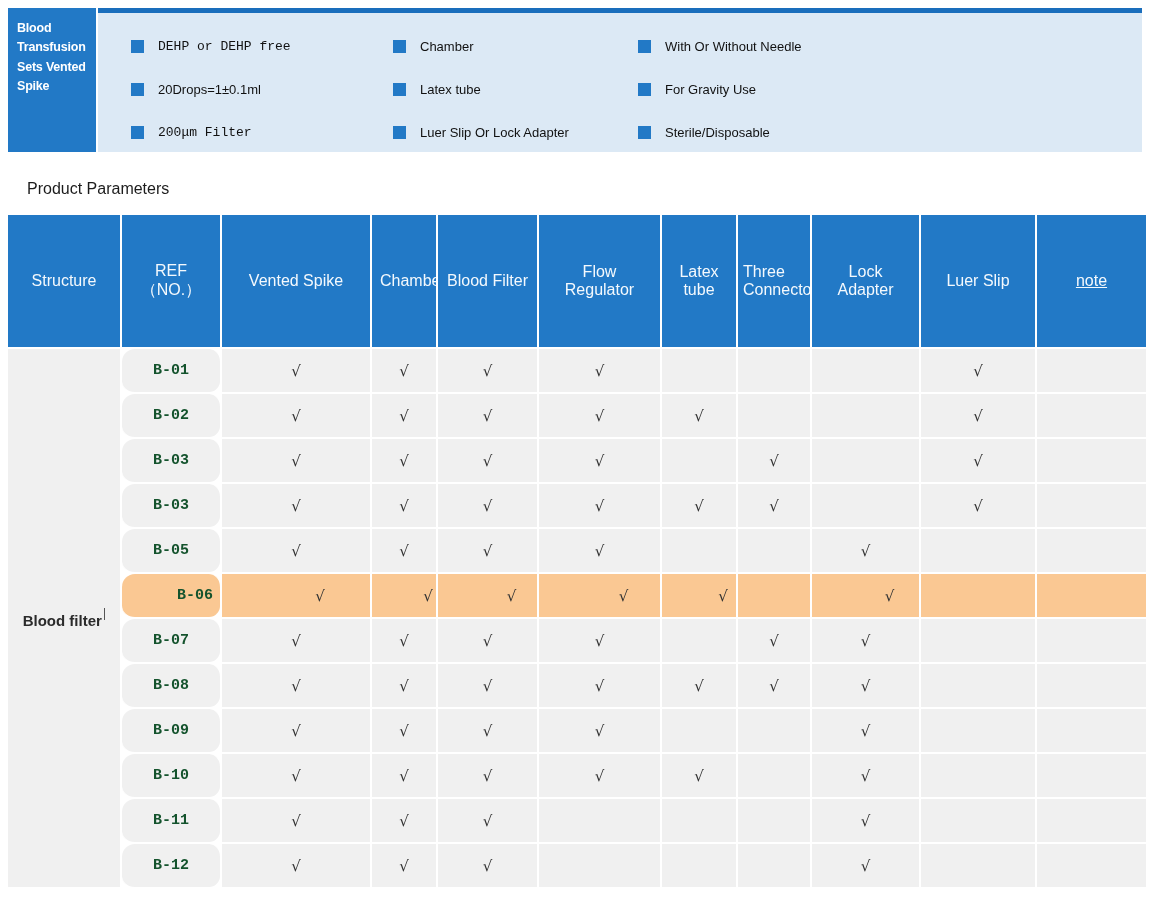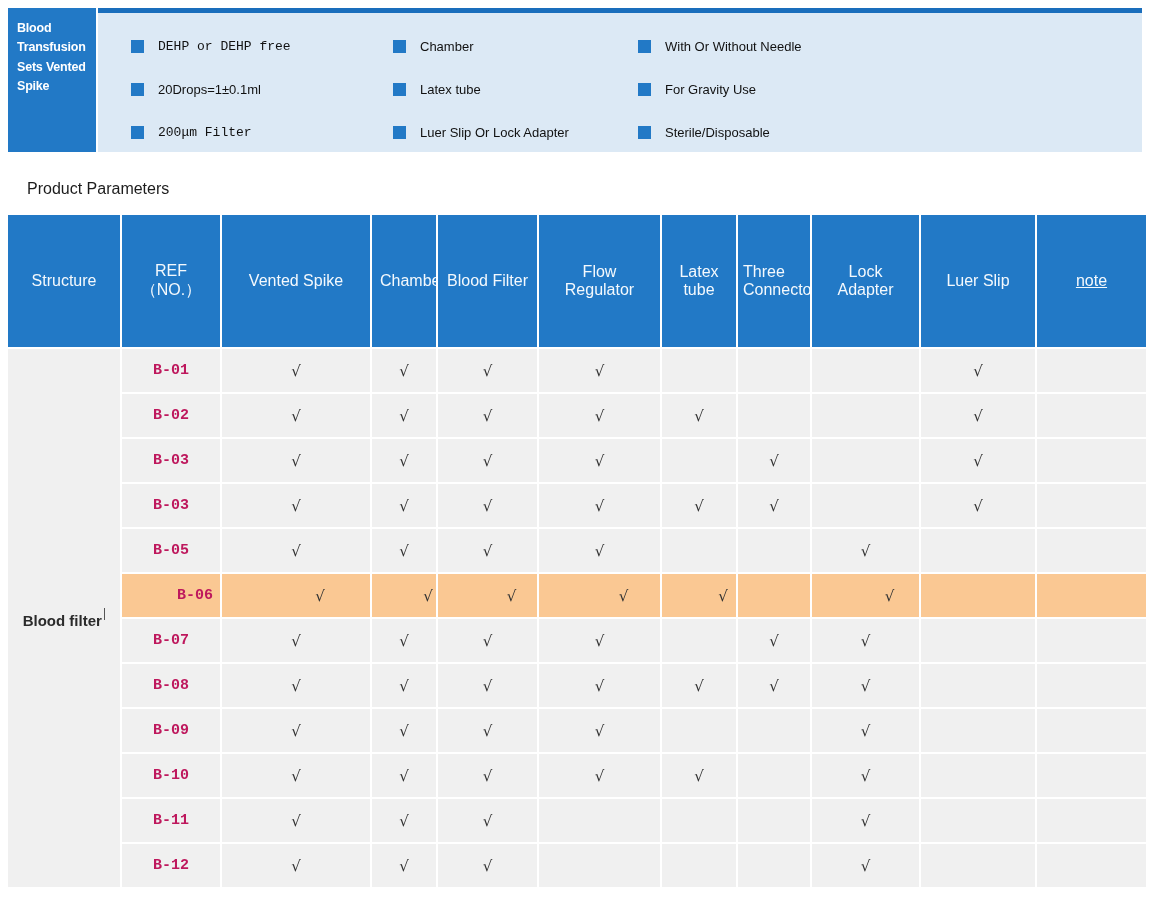--- a/index.html
+++ b/index.html
@@ -74,7 +74,7 @@
   }
   .ref-cell {
     font-family:"Liberation Mono", monospace;
-    font-weight:700; font-size:15px; color:#be185d;
+    font-weight:700; font-size:15px; color:#14532d;border-radius:13px;
   }
   .check-cell {
     font-family:"DejaVu Sans", sans-serif;

